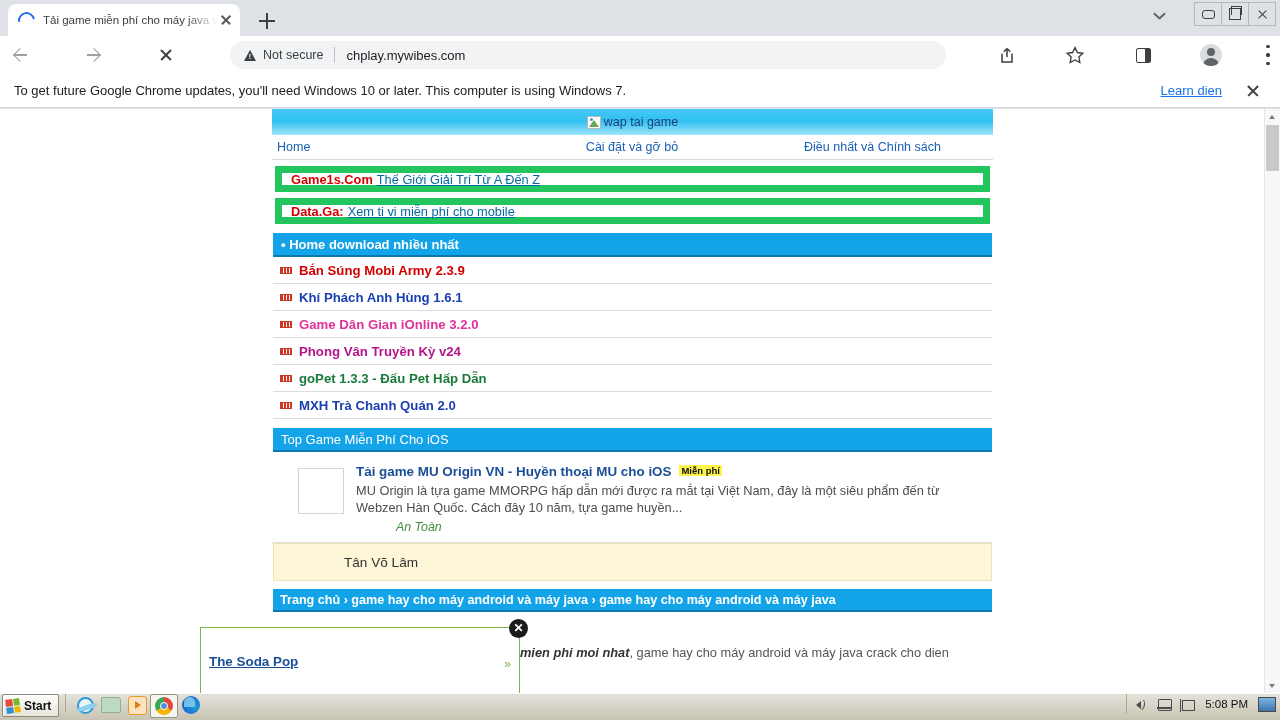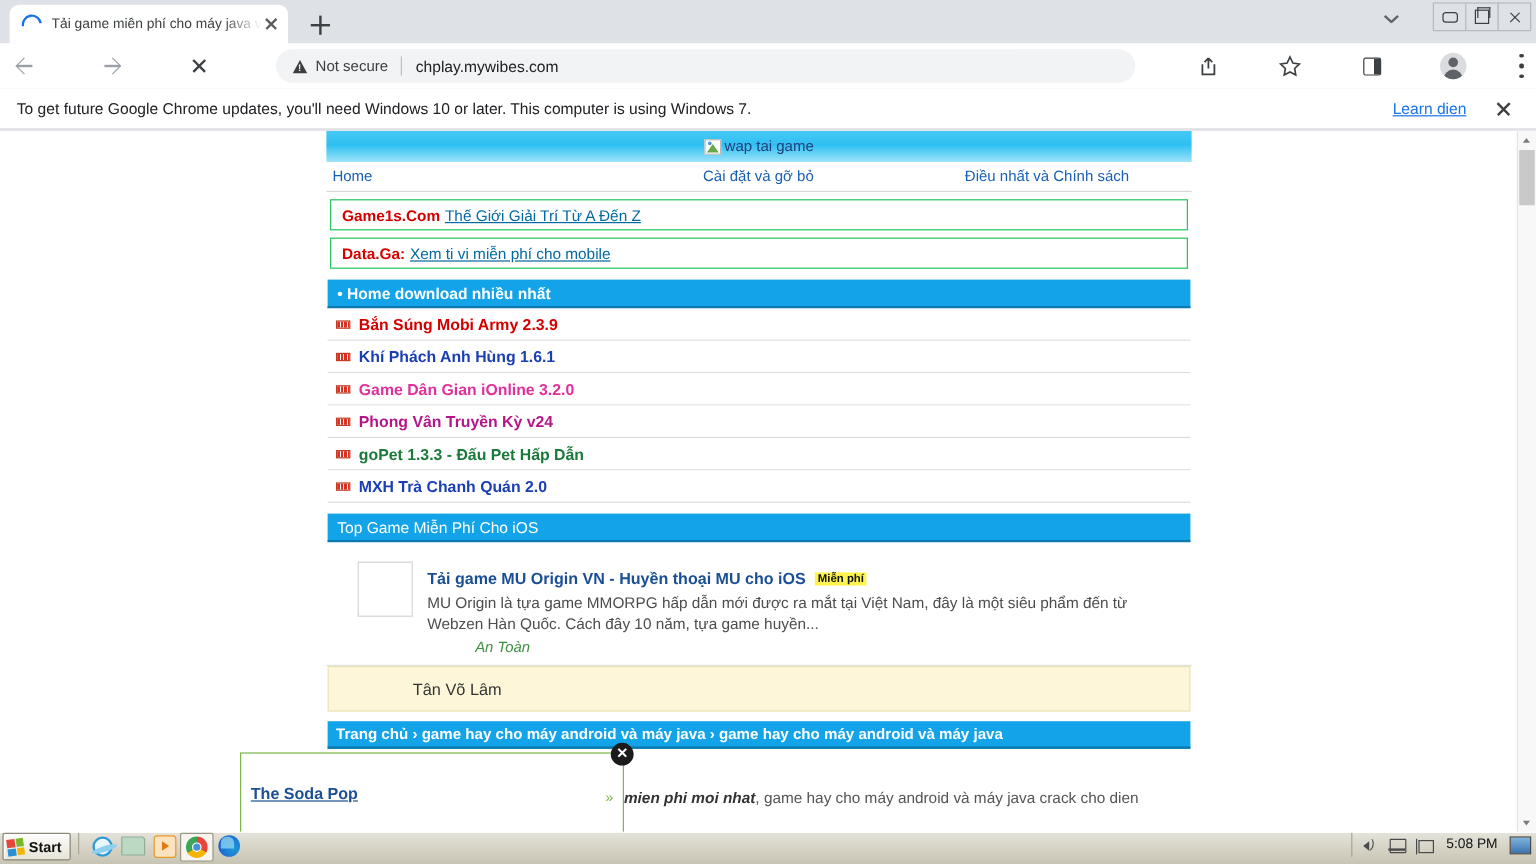--- a/index.html
+++ b/index.html
@@ -143,7 +143,7 @@
   .nav-right{flex:1;text-align:center;}
 
   .infoline{
-    margin:6px 3px 0 3px;border:1px solid #22c55e;background:#fff;height:26px;
+    margin:6px 3px 0 3px;border:7px solid #22c55e;background:#fff;height:26px;
     display:flex;align-items:center;padding-left:9px;font-size:12.8px;box-sizing:border-box;
   }
   .infoline b{color:#d40000;font-weight:bold;margin-right:4px;}

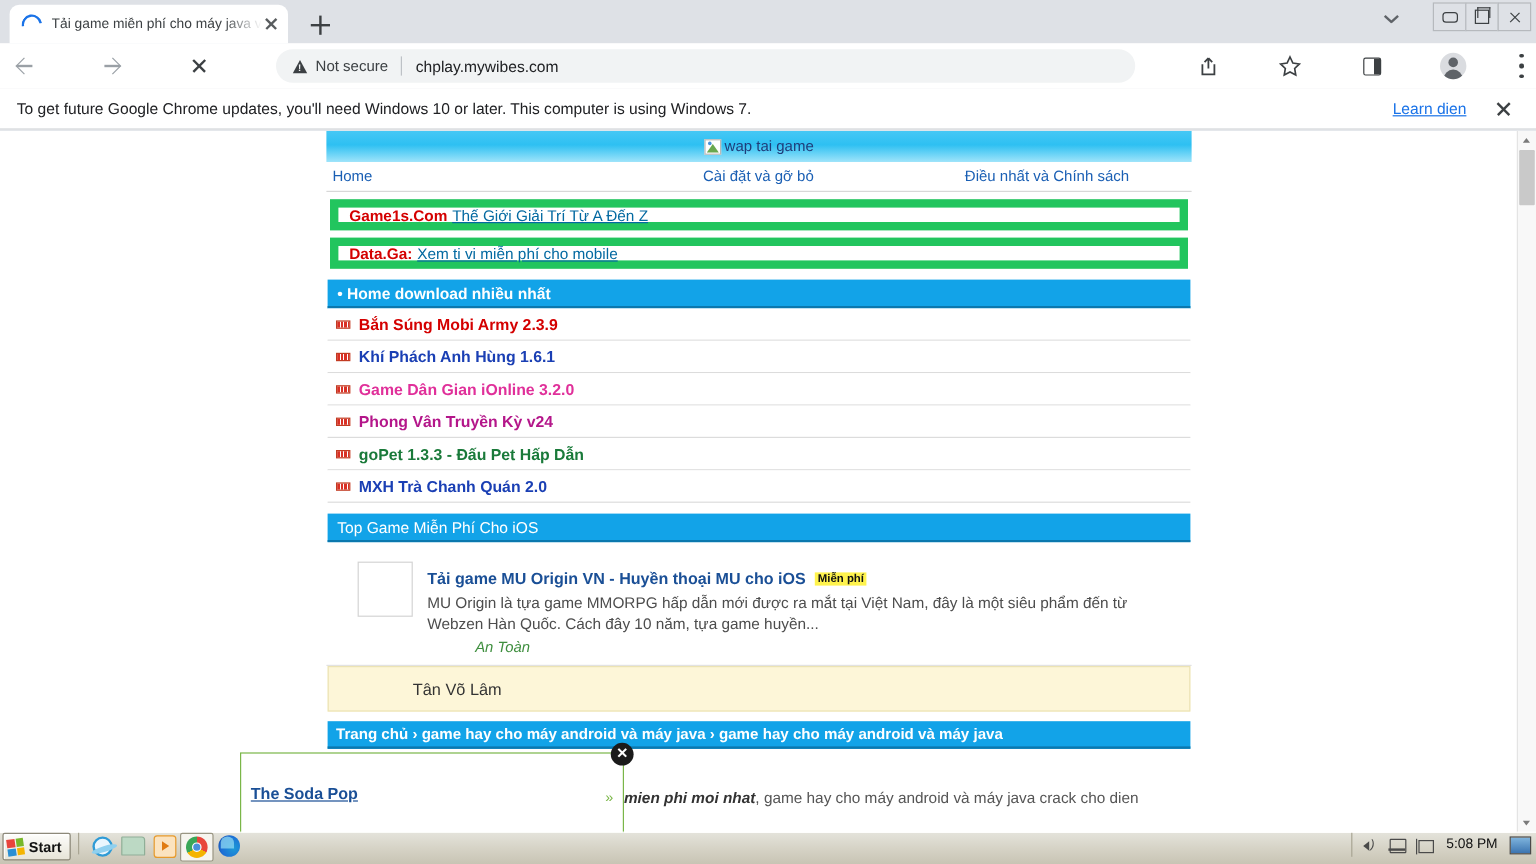--- a/index.html
+++ b/index.html
@@ -170,7 +170,7 @@
 
   .article{display:flex;padding:10px 6px 8px 6px;border-bottom:1px solid #e2e2e2;background:#fff;}
   .thumb{width:44px;height:44px;border:1px solid #d4d4d4;background:#fff;flex:0 0 auto;margin:6px 12px 0 20px;}
-  .artbody{flex:1 1 auto;margin-top:12px;}
+  .artbody{flex:1 1 auto;}
   .arttitle{font-size:13.4px;font-weight:bold;color:#1a4f96;display:inline;}
   .badge{
     display:inline-block;background:#fff34d;color:#111;font-size:9.5px;font-weight:bold;

